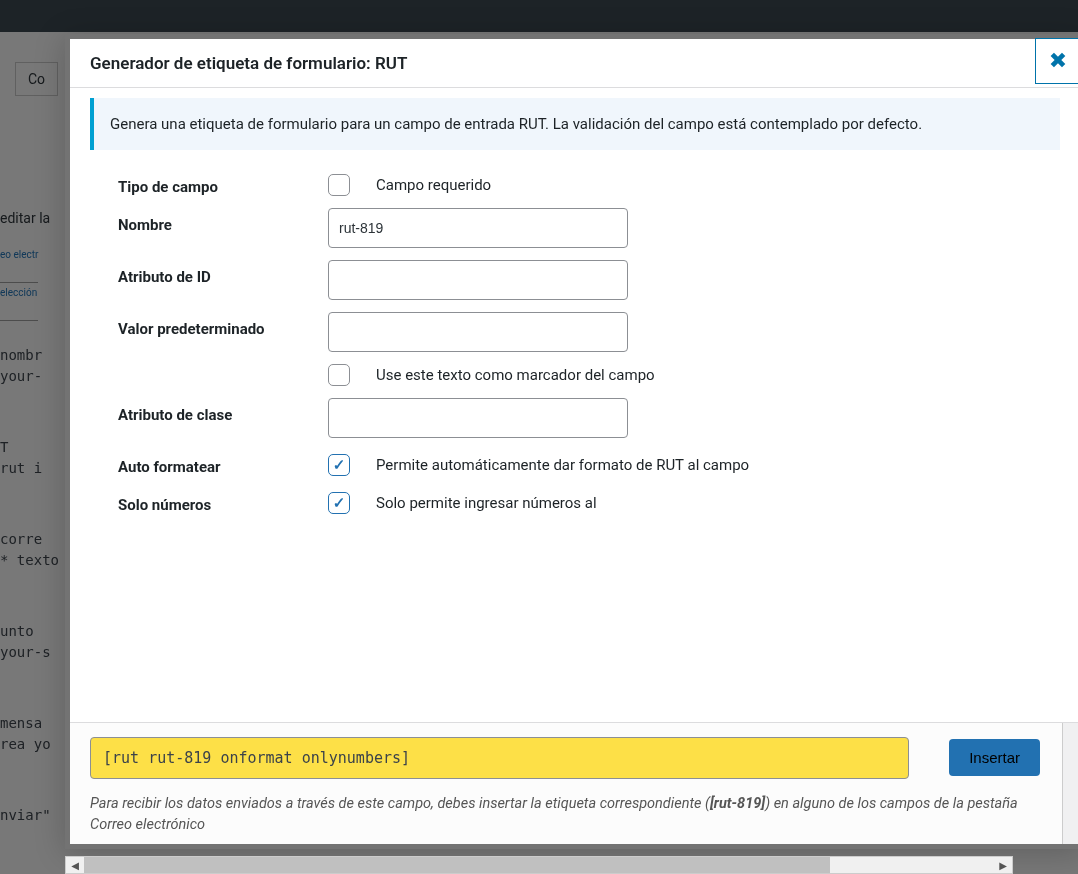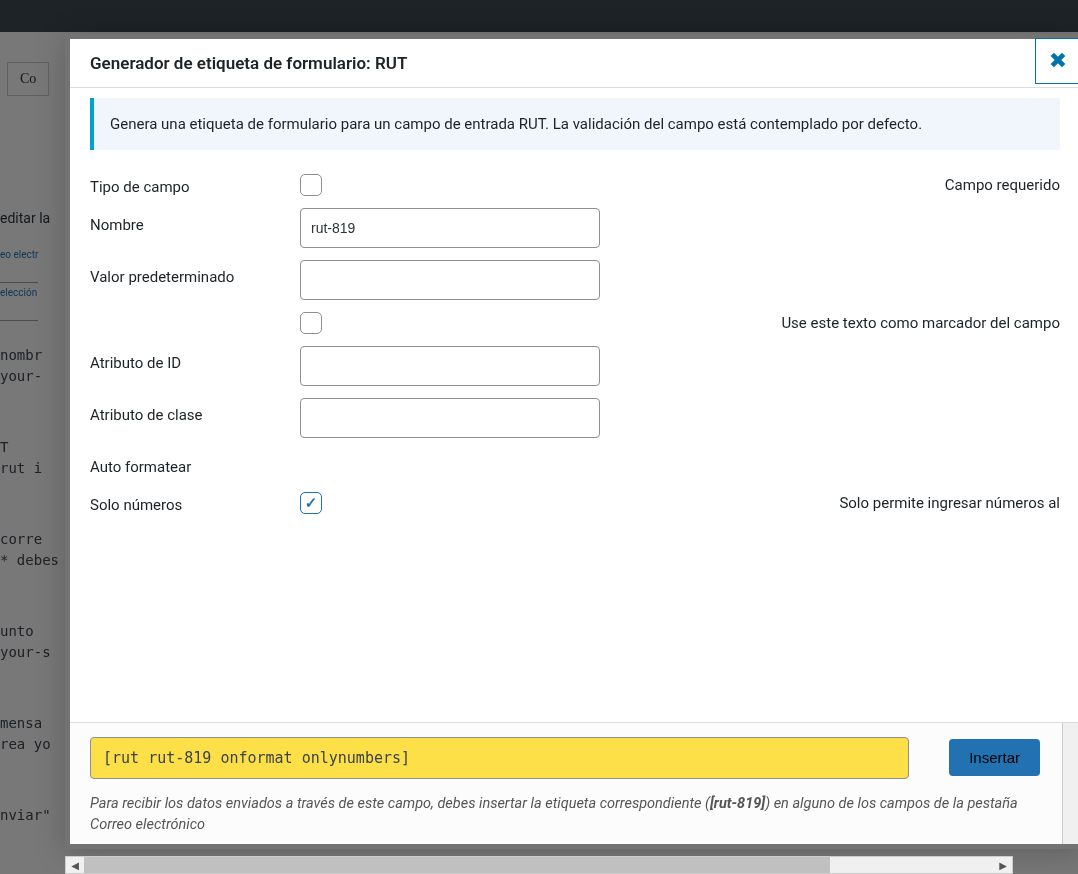--- a/index.html
+++ b/index.html
@@ -32,10 +32,9 @@
   }
   .bg-tabs {
     position: absolute;
-    top: 62px; left: 7px;
+    top: 62px; left: 15px;
     display: flex;
     gap: 0;
-    font-family: Liberation Serif, serif;
   }
   .bg-tab {
     padding: 8px 12px;

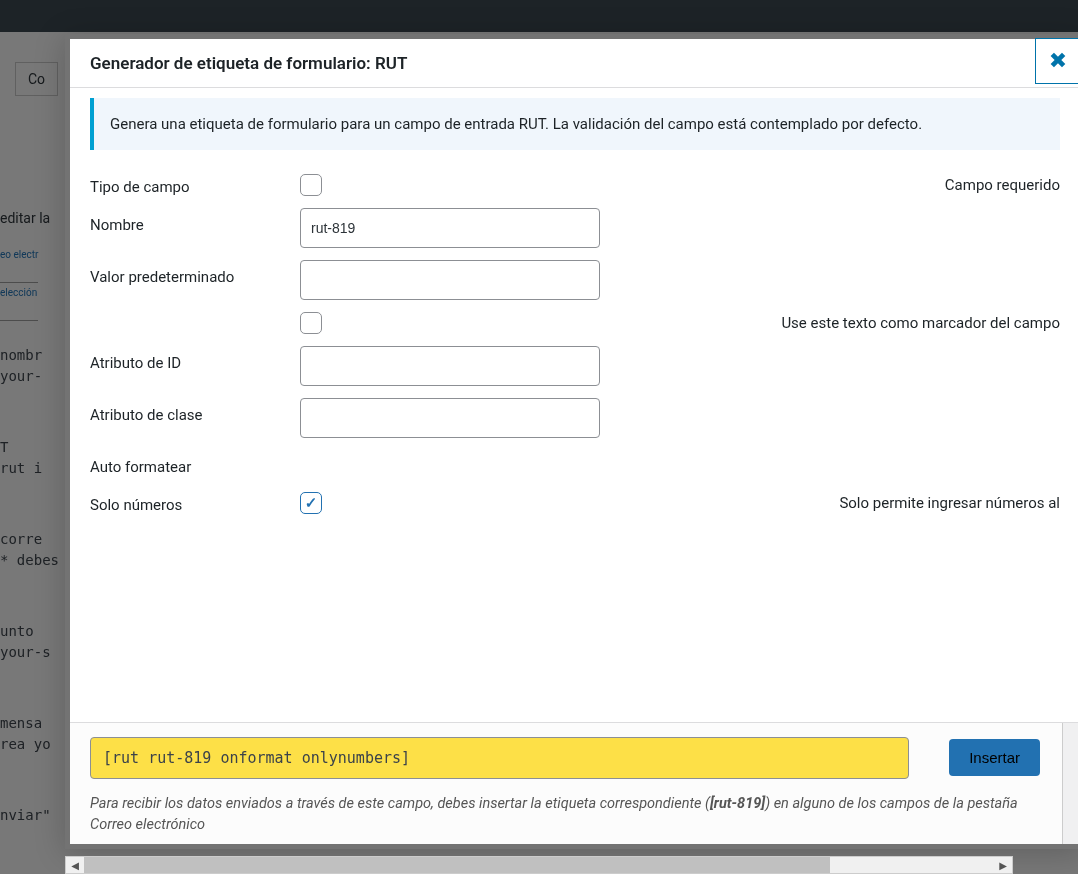--- a/index.html
+++ b/index.html
@@ -136,9 +136,10 @@
   }
   .form-row .label {
     width: 210px;
-    font-weight: 400;
+    font-weight: 700;
     padding-top: 8px;
     color: #1d2327;
+    margin-left: 28px;
   }
   .form-row .control {
     flex: 1;

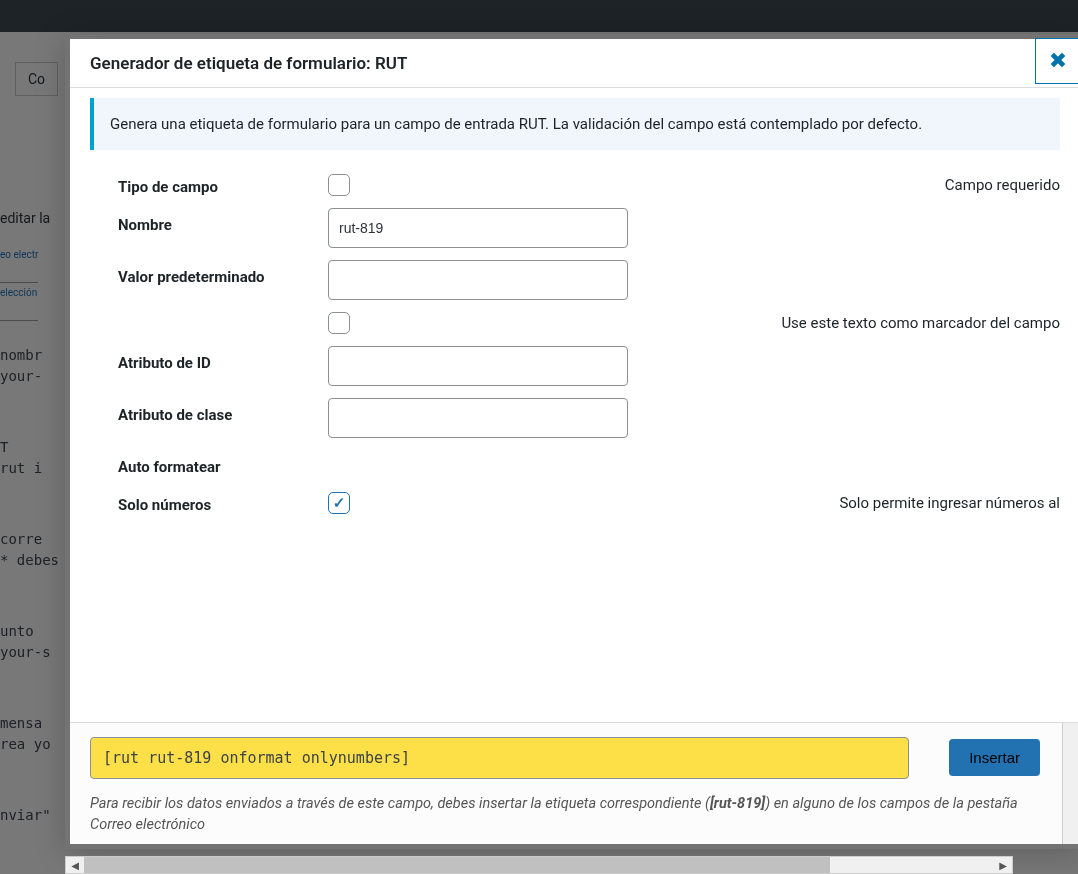--- a/index.html
+++ b/index.html
@@ -157,10 +157,9 @@
   .cb-line {
     display: flex;
     align-items: center;
-    gap: 10px;
+    gap: 26px;
     font-size: 15px;
     padding-top: 4px;
-    justify-content: space-between;
   }
   .cbx {
     width: 22px; height: 22px;

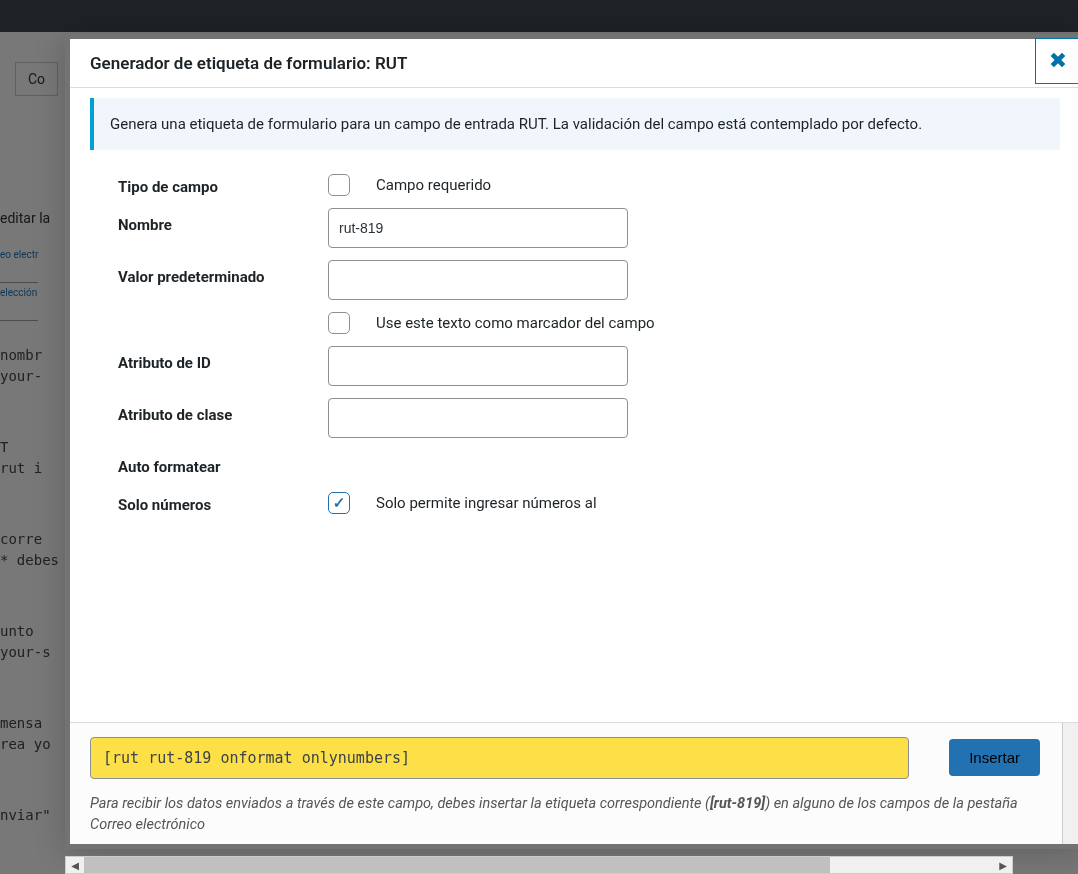--- a/index.html
+++ b/index.html
@@ -315,6 +315,13 @@
     </div>
 
     <div class="form-row">
+      <div class="label">Atributo de ID</div>
+      <div class="control">
+        <input class="text-input" value="" style="">
+      </div>
+    </div>
+
+    <div class="form-row">
       <div class="label">Valor predeterminado</div>
       <div class="control">
         <input class="text-input" value="" style="">
@@ -326,13 +333,6 @@
     </div>
 
     <div class="form-row">
-      <div class="label">Atributo de ID</div>
-      <div class="control">
-        <input class="text-input" value="" style="">
-      </div>
-    </div>
-
-    <div class="form-row">
       <div class="label">Atributo de clase</div>
       <div class="control">
         <input class="text-input" value="" style="">

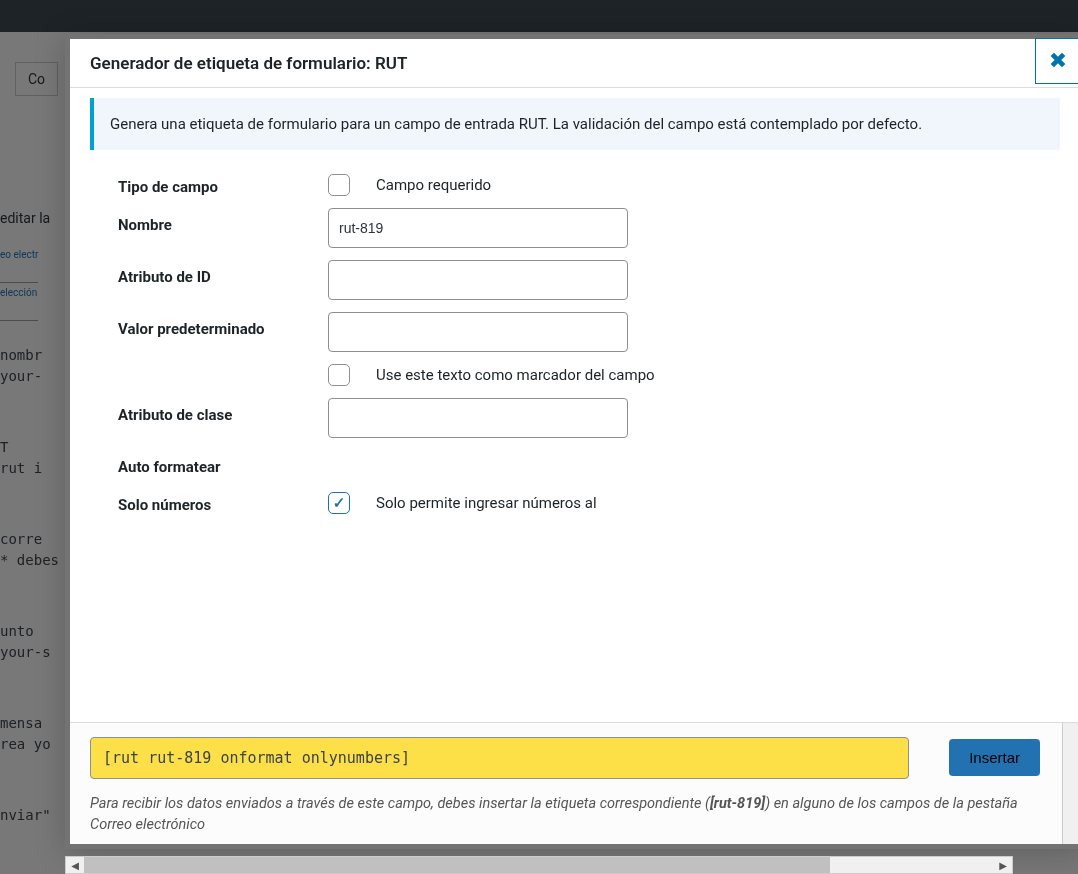--- a/index.html
+++ b/index.html
@@ -341,6 +341,12 @@
 
     <div class="form-row">
       <div class="label">Auto formatear</div>
+      <div class="control">
+        <div class="cb-line">
+          <span class="cbx checked"></span>
+          <span>Permite automáticamente dar formato de RUT al campo</span>
+        </div>
+      </div>
     </div>
 
     <div class="form-row">

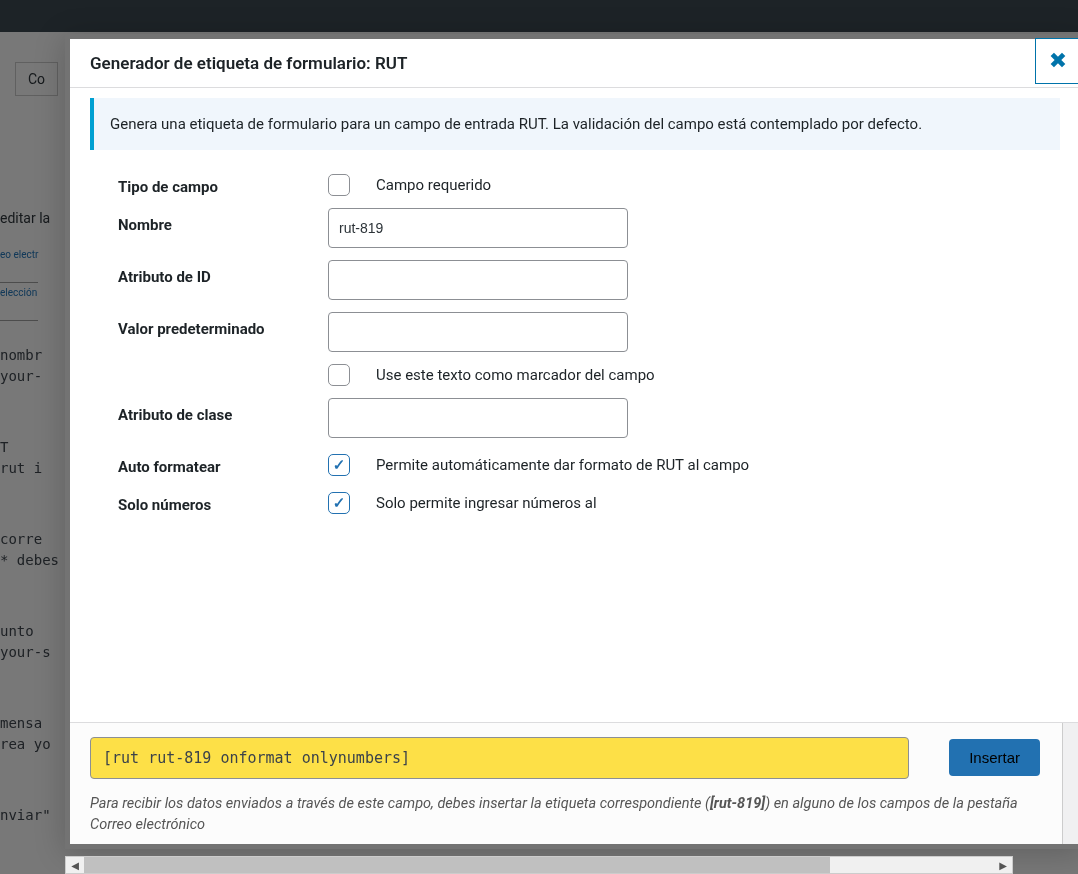--- a/index.html
+++ b/index.html
@@ -272,7 +272,7 @@
   <div class="bg-prose">
     <div class="item"><span> nombr</span><br><span>your-</span></div>
     <div class="item"><span>T</span><br><span>rut i</span></div>
-    <div class="item"><span> corre</span><br><span>* debes</span></div>
+    <div class="item"><span> corre</span><br><span>* texto</span></div>
     <div class="item"><span>unto</span><br><span>your-s</span></div>
     <div class="item"><span> mensa</span><br><span>rea yo</span></div>
     <div class="item"><span>nviar"</span></div>

